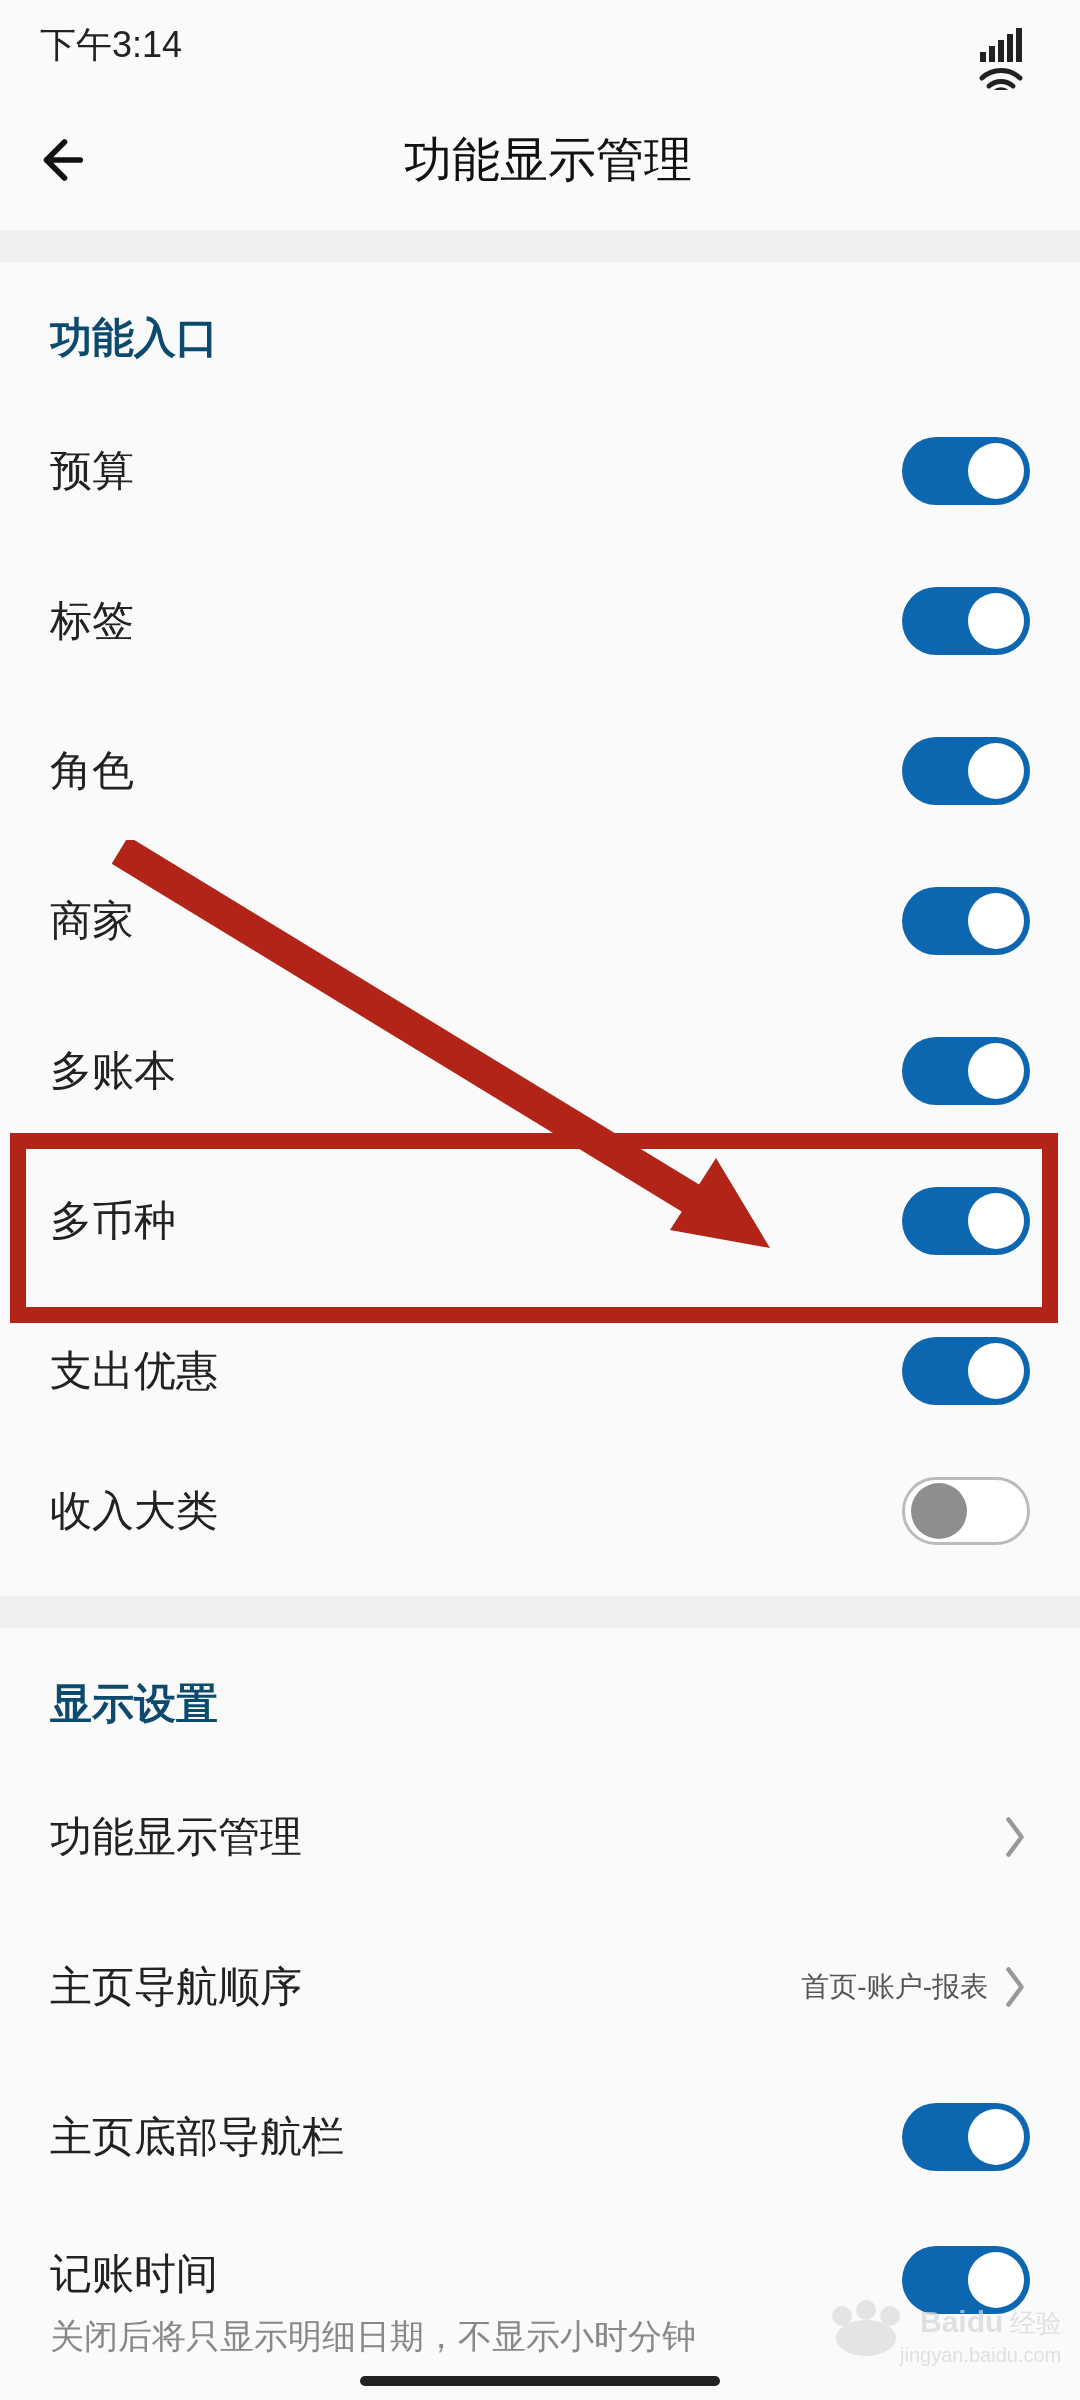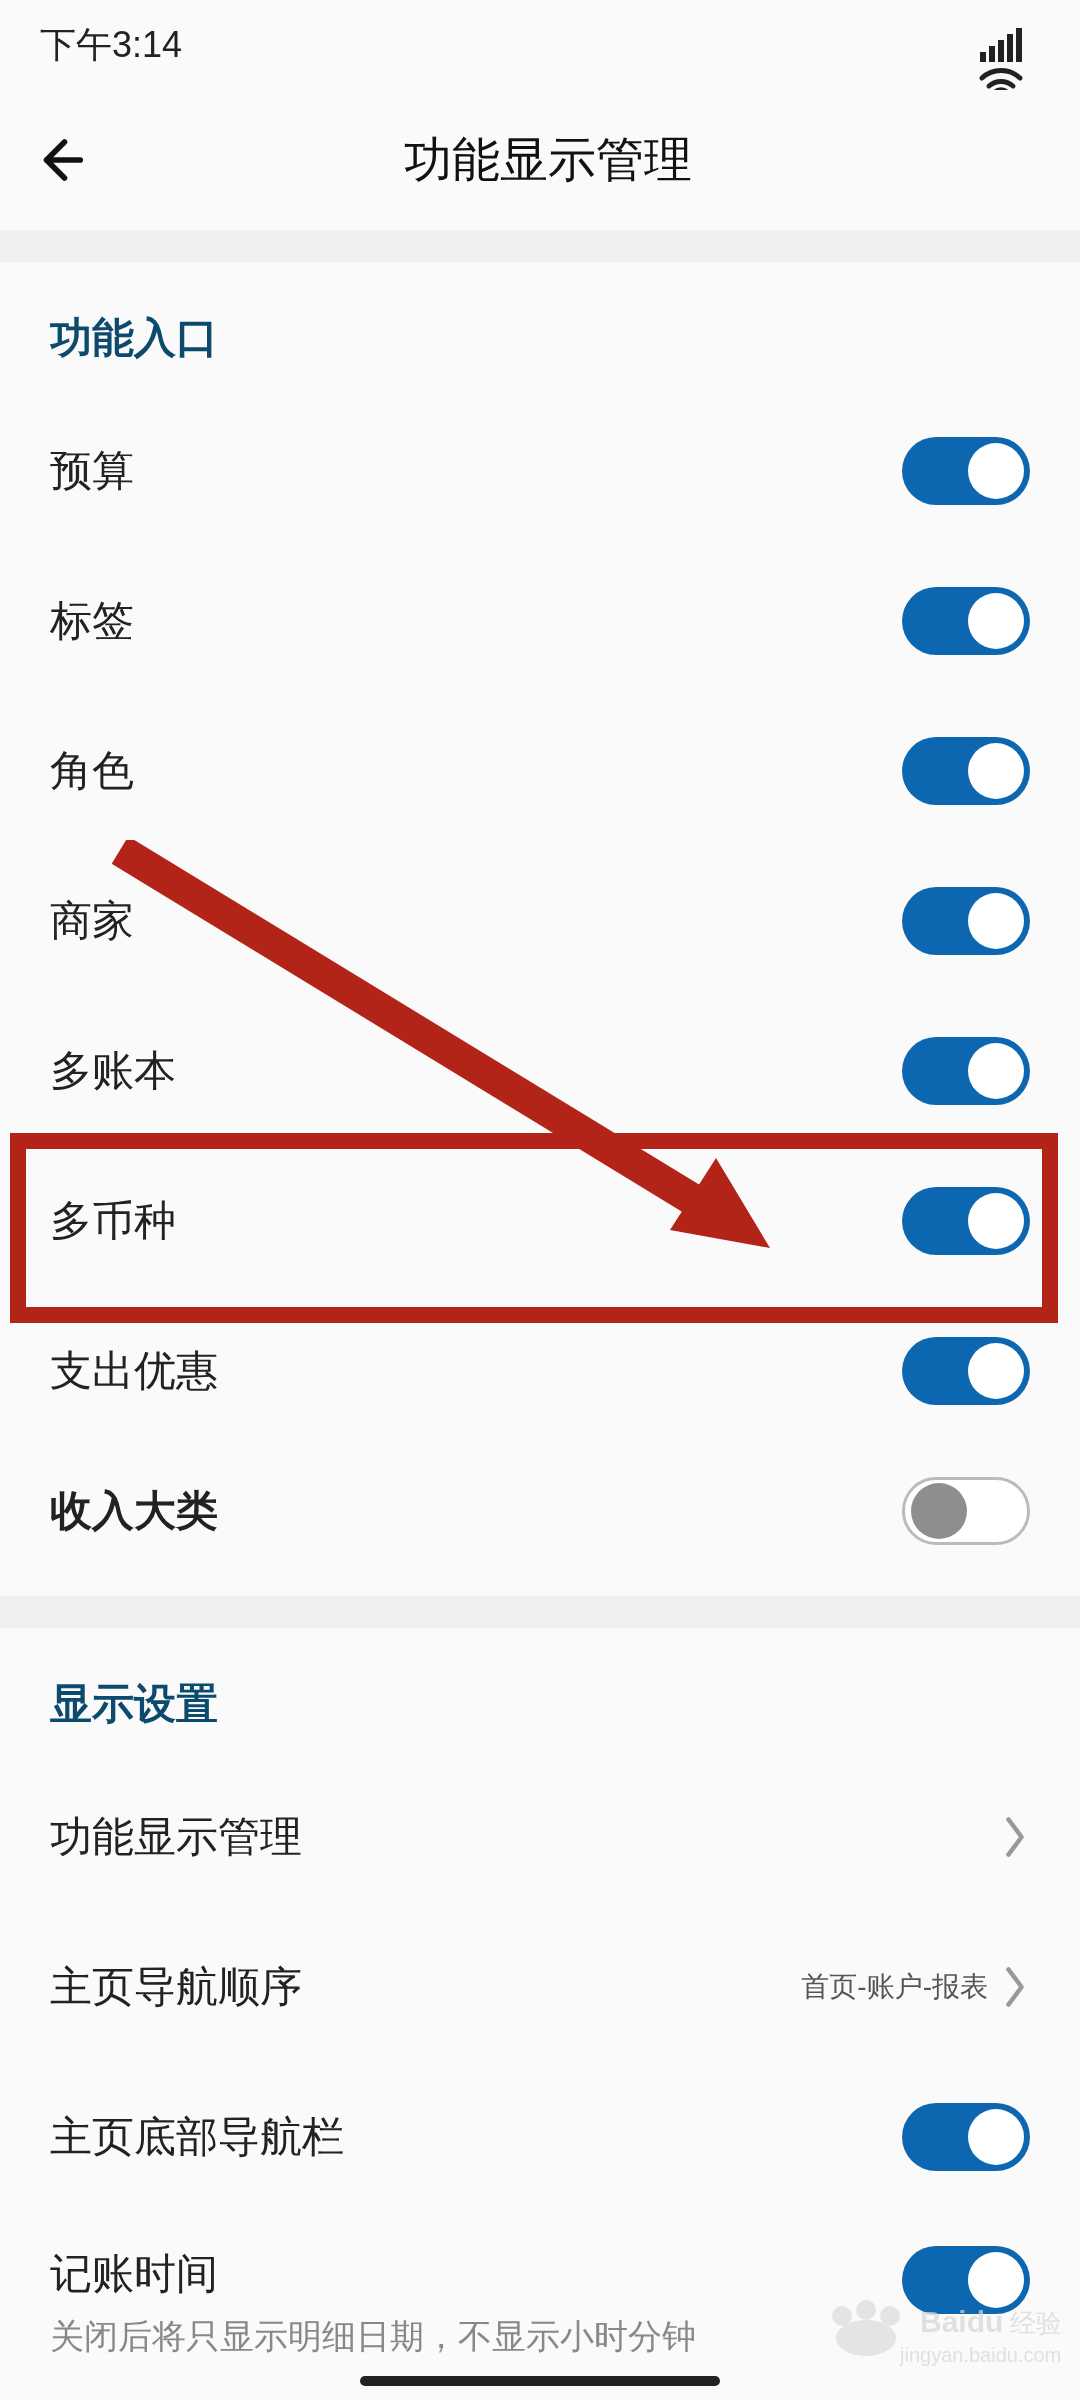--- a/index.html
+++ b/index.html
@@ -154,7 +154,7 @@
         </div>
     </div>
 
-    <div class="row" style="padding-bottom:40px;font-weight:bold;">
+    <div class="row" style="padding-bottom:40px;">
       <span class="row-label">收入大类</span>
       <div class="toggle off">
           <div class="knob"></div>

